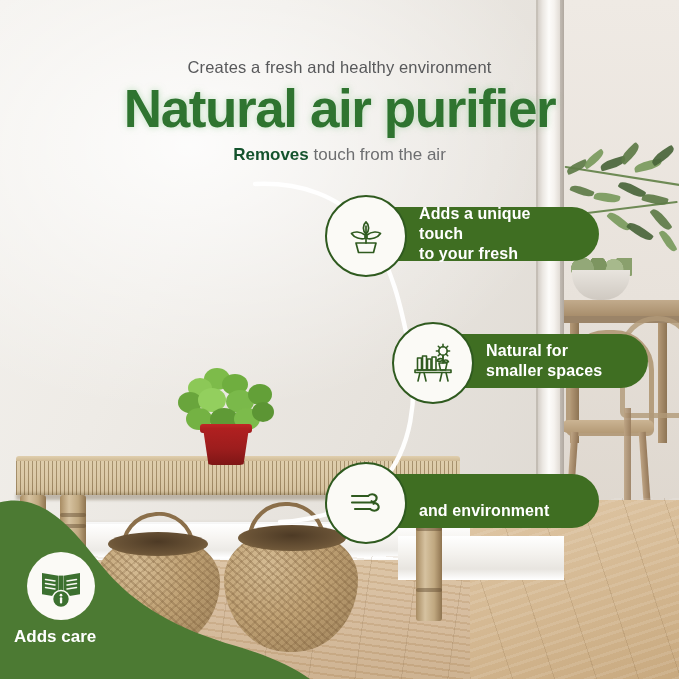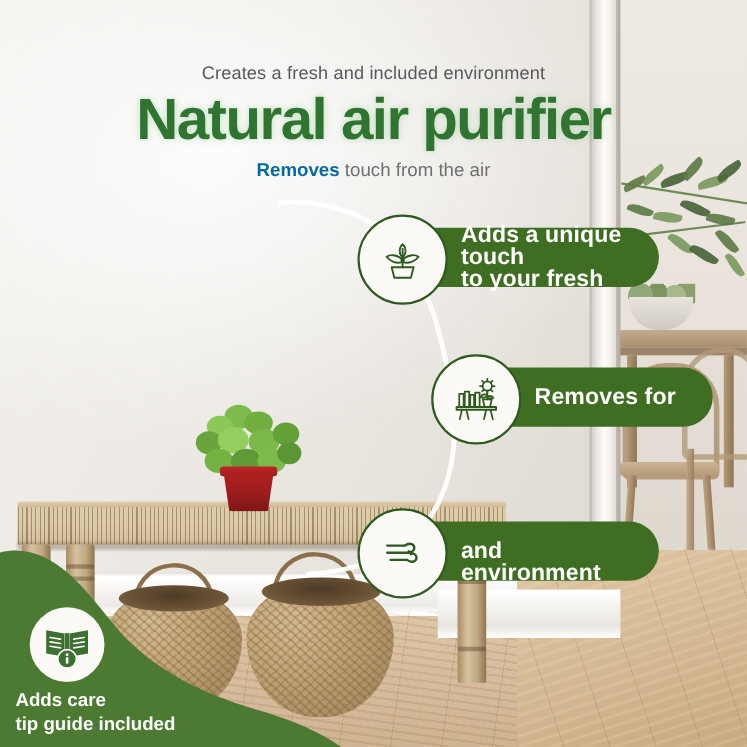--- a/index.html
+++ b/index.html
@@ -247,7 +247,7 @@
   </svg>
 
   <div class="head">
-    <div class="kicker">Creates a fresh and included environment</div>
+    <div class="kicker">Creates a fresh and healthy environment</div>
     <div class="title">Natural air purifier</div>
     <div class="sub"><b>Removes</b><span> touch from the air</span></div>
   </div>

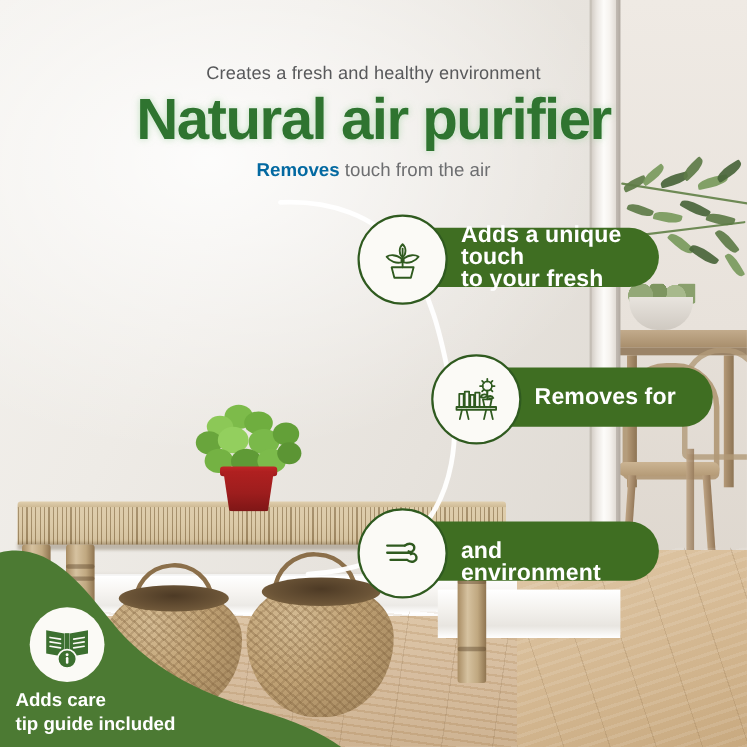--- a/index.html
+++ b/index.html
@@ -129,7 +129,7 @@
     margin-top:2px;line-height:60px;
     text-shadow:0 0 7px rgba(140,200,140,.55), 0 0 2px rgba(255,255,255,.8);}
   .sub{font-size:17px;color:#6d6e70;margin-top:6px;}
-  .sub b{color:#0369a1;}
+  .sub b{color:#14532d;}
 </style>
 </head>
 <body>

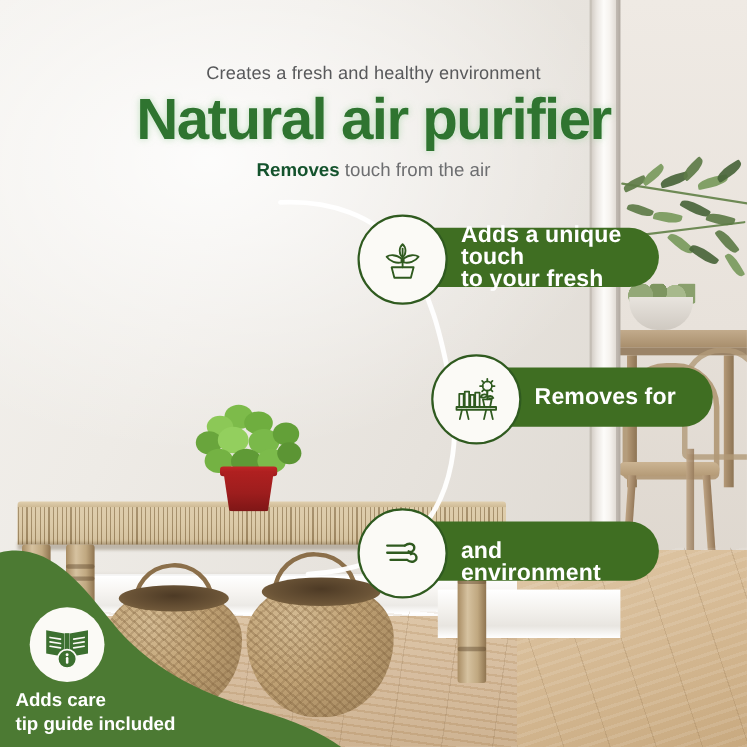--- a/index.html
+++ b/index.html
@@ -112,7 +112,7 @@
   .badge .pill{position:absolute;left:56px;top:12px;height:54px;
     background:#3f6e22;border-radius:0 27px 27px 0;display:flex;align-items:center;
     padding:0 24px 0 38px;box-sizing:border-box;}
-  .badge .pill span{color:#fff;font-weight:bold;font-size:21px;line-height:20px;letter-spacing:.1px;}
+  .badge .pill span{color:#fff;font-weight:bold;font-size:16px;line-height:20px;letter-spacing:.1px;}
   .badge .circ{position:absolute;left:0;top:0;width:78px;height:78px;border-radius:50%;
     background:#fbfaf6;border:2.5px solid #2f5a1f;display:flex;align-items:center;justify-content:center;z-index:2;}
 

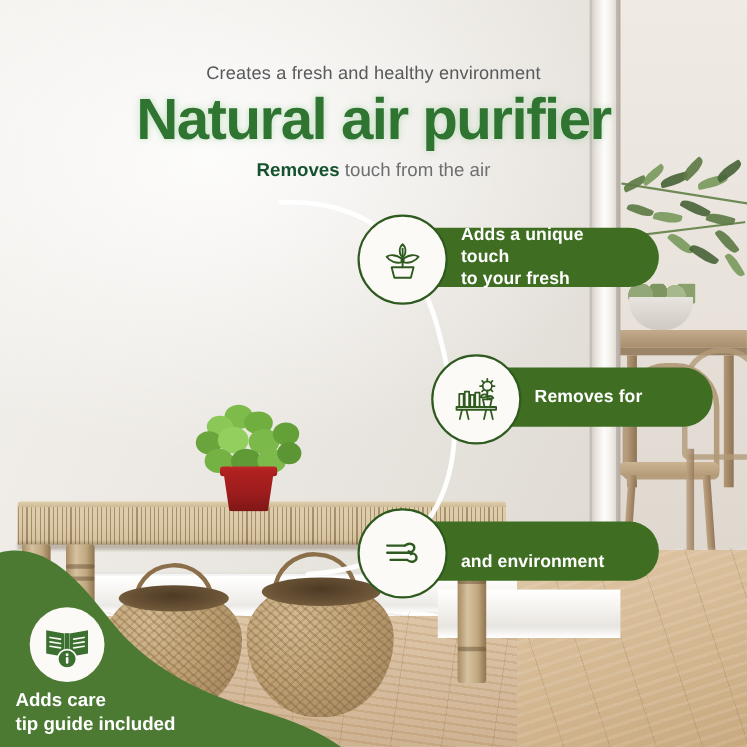--- a/index.html
+++ b/index.html
@@ -275,7 +275,7 @@
   <div class="badge" style="left:392px;top:322px;width:258px;height:78px;">
     <div class="pill" style="width:200px;">
       <span>
-        <span>Removes for</span><br>
+        <span>Natural for</span><br>
       </span>
     </div>
     <div class="circ">

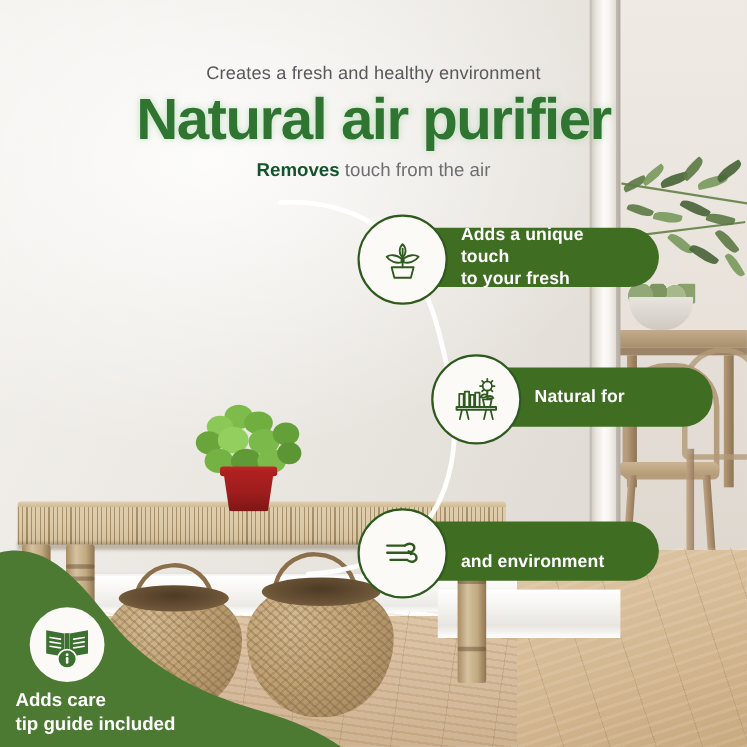--- a/index.html
+++ b/index.html
@@ -276,6 +276,7 @@
     <div class="pill" style="width:200px;">
       <span>
         <span>Natural for</span><br>
+        <span>smaller spaces</span>
       </span>
     </div>
     <div class="circ">

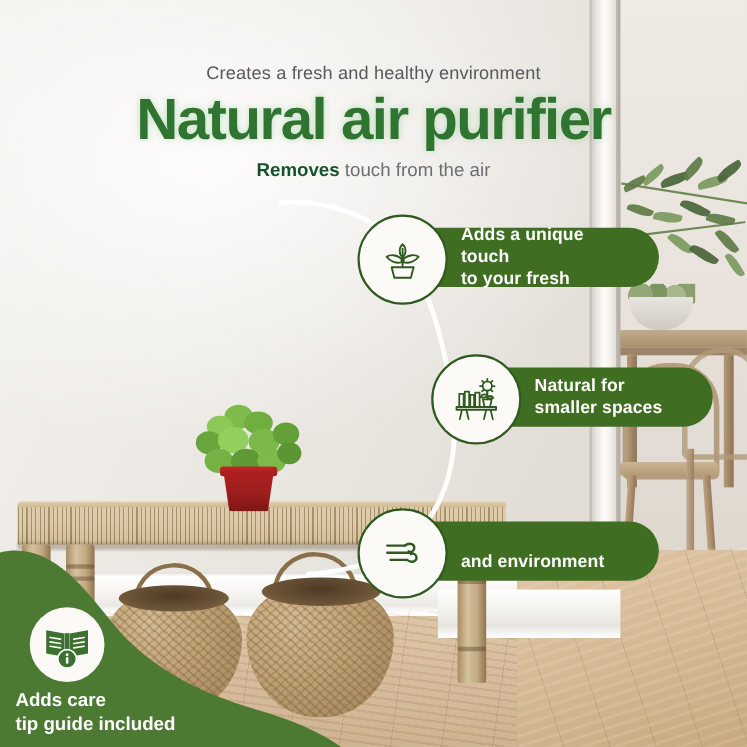--- a/index.html
+++ b/index.html
@@ -348,7 +348,6 @@
     </div>
     <div class="cb-txt">
       <div>Adds care</div>
-      <div>tip guide included</div>
     </div>
   </div>
 

